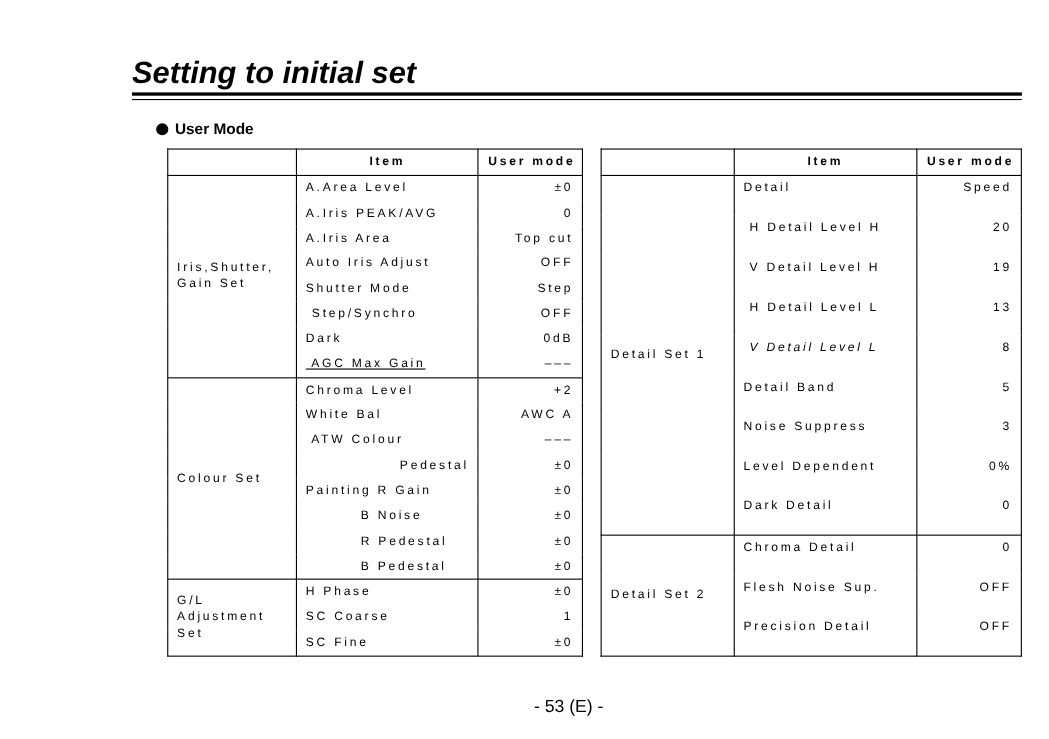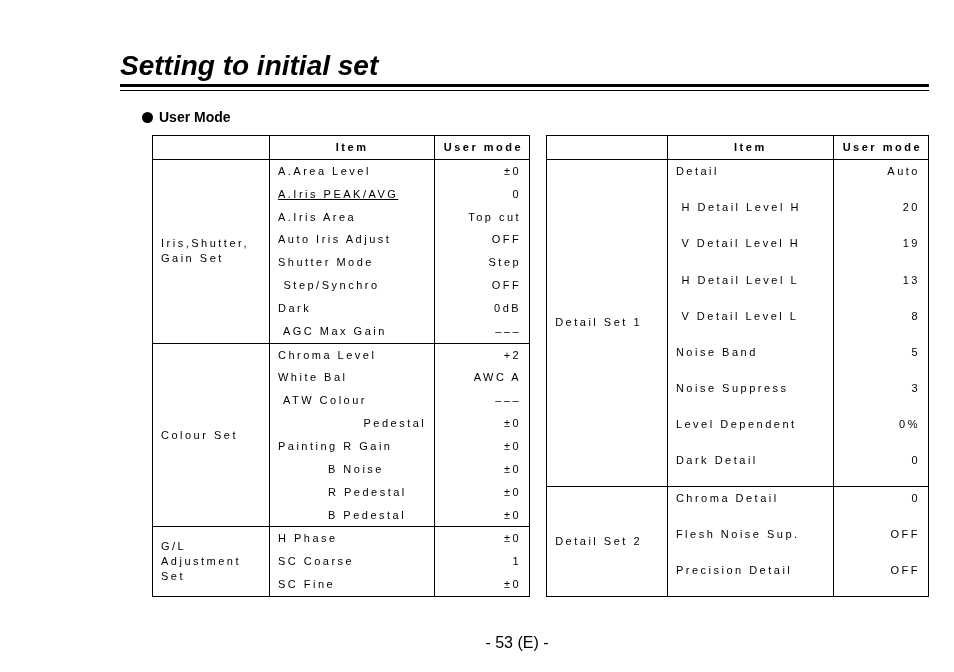--- a/index.html
+++ b/index.html
@@ -204,7 +204,7 @@
           <tr>
             <td class="col-cat vc" rowspan="9">Detail Set 1</td>
             <td class="col-item" style="border-bottom: none;">Detail</td>
-            <td class="col-val" style="border-bottom: none;">Auto</td>
+            <td class="col-val" style="border-bottom: none;">Speed</td>
           </tr>
           <tr>
             <td class="col-item" style="border-bottom: none; border-top: none;"> H Detail Level H</td>

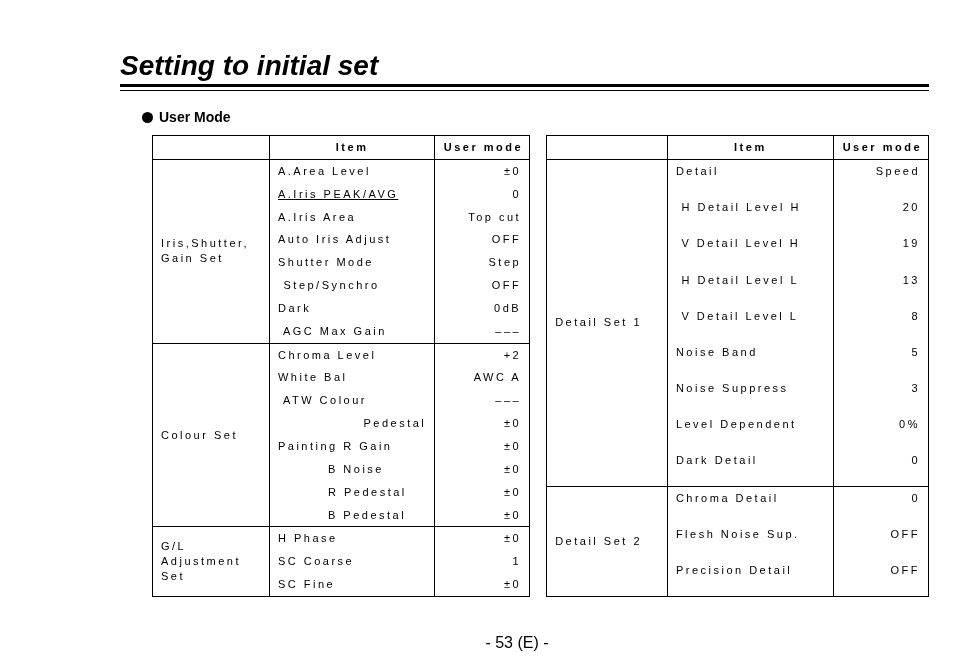--- a/index.html
+++ b/index.html
@@ -114,7 +114,7 @@
             <td class="col-val" style="border-bottom: none;">±0</td>
           </tr>
           <tr>
-            <td class="col-item" style="border-bottom: none; border-top: none; text-decoration: underline;">A.Iris PEAK/AVG</td>
+            <td class="col-item" style="border-bottom: none; border-top: none;">A.Iris PEAK/AVG</td>
             <td class="col-val" style="border-bottom: none; border-top: none;">0</td>
           </tr>
           <tr>

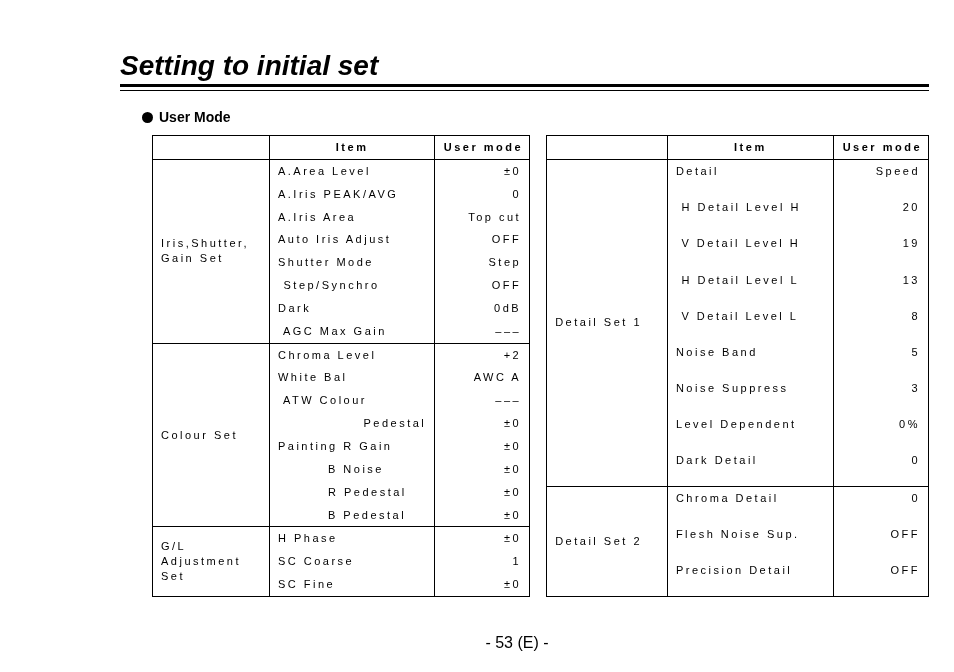--- a/index.html
+++ b/index.html
@@ -219,7 +219,7 @@
             <td class="col-val" style="border-bottom: none; border-top: none;">13</td>
           </tr>
           <tr>
-            <td class="col-item" style="border-bottom: none; border-top: none;"> V Detail Level L</td>
+            <td class="col-item" style="border-bottom: none; border-top: none; font-style: italic;"> V Detail Level L</td>
             <td class="col-val" style="border-bottom: none; border-top: none;">8</td>
           </tr>
           <tr>

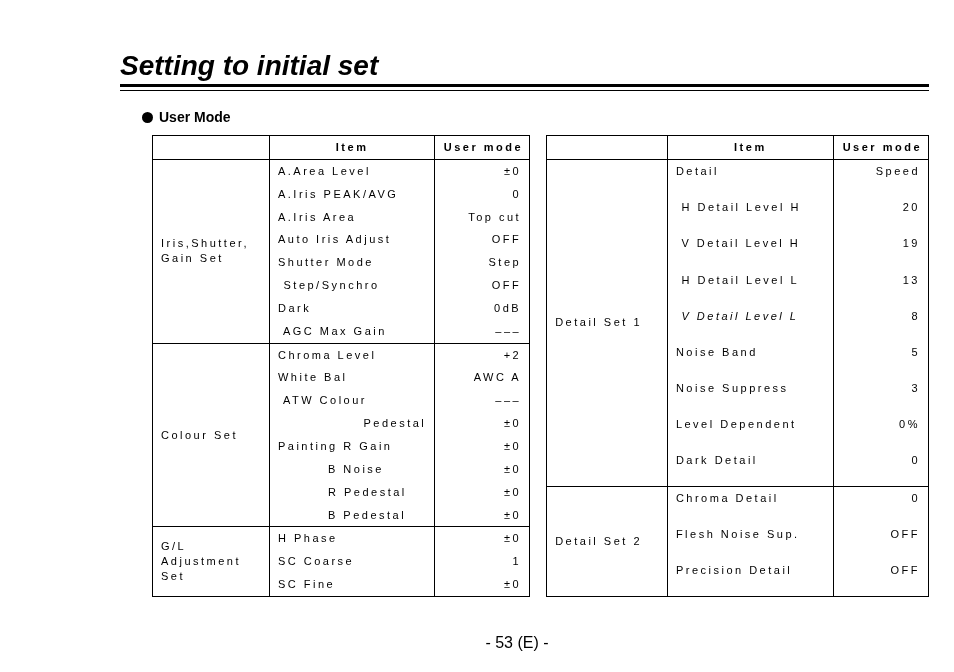--- a/index.html
+++ b/index.html
@@ -138,7 +138,7 @@
             <td class="col-val" style="border-bottom: none; border-top: none;">0dB</td>
           </tr>
           <tr>
-            <td class="col-item" style="border-top: none;"> AGC Max Gain</td>
+            <td class="col-item" style="border-top: none; text-decoration: underline;"> AGC Max Gain</td>
             <td class="col-val" style="border-top: none;">–––</td>
           </tr>
           <tr>

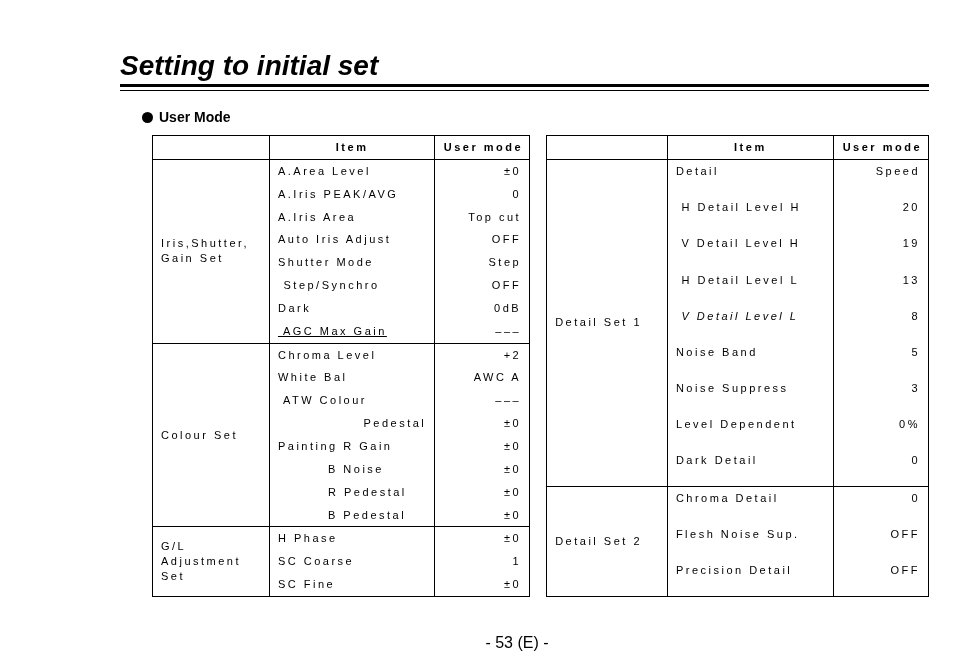--- a/index.html
+++ b/index.html
@@ -223,7 +223,7 @@
             <td class="col-val" style="border-bottom: none; border-top: none;">8</td>
           </tr>
           <tr>
-            <td class="col-item" style="border-bottom: none; border-top: none;">Noise Band</td>
+            <td class="col-item" style="border-bottom: none; border-top: none;">Detail Band</td>
             <td class="col-val" style="border-bottom: none; border-top: none;">5</td>
           </tr>
           <tr>

